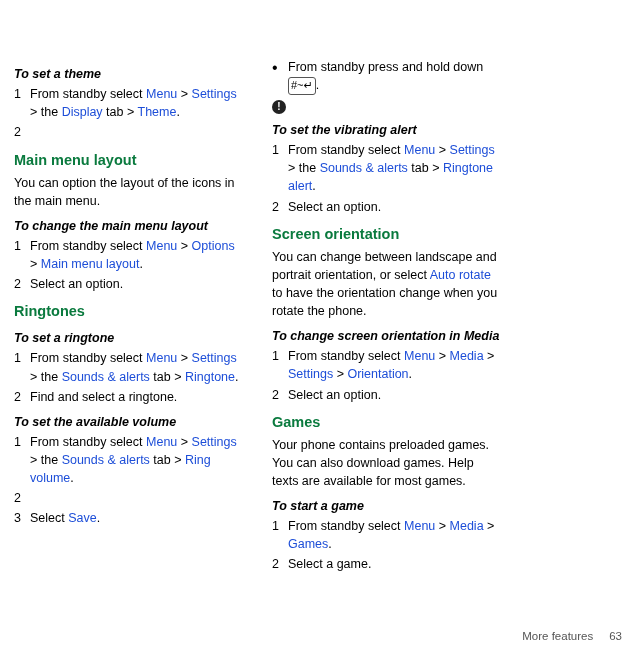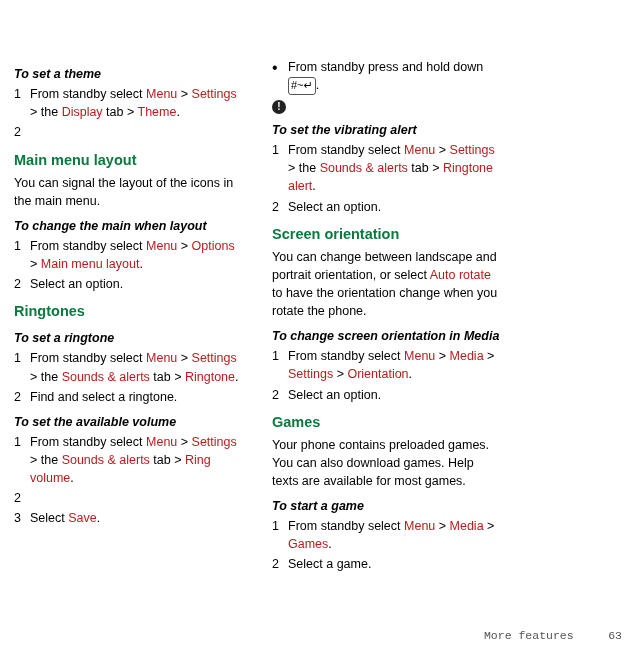--- a/index.html
+++ b/index.html
@@ -44,7 +44,7 @@
     p { margin-bottom: 3px; }
     .step { display: flex; gap: 4px; margin-bottom: 2px; }
     .step-num { min-width: 12px; font-size: 12.5px; }
-    .link { color: #b91c1c; }
+    .link { color: #1d4ed8; }
     .bullet-block {
       display: flex;
       gap: 6px;

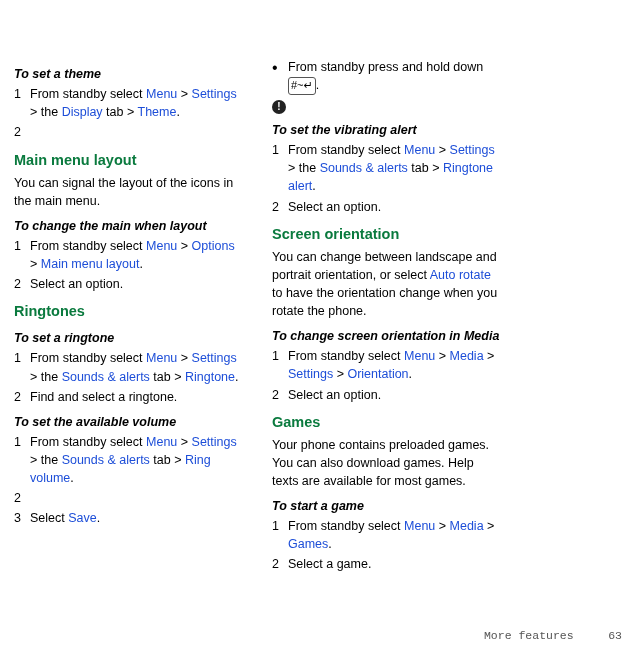--- a/index.html
+++ b/index.html
@@ -105,7 +105,7 @@
     </div>
 
     <div class="section-heading">Main menu layout</div>
-    <p>You can signal the layout of the icons in the main menu.</p>
+    <p>You can option the layout of the icons in the main menu.</p>
     <p class="sub-heading">To change the main when layout</p>
     <div class="step">
       <span class="step-num">1</span>

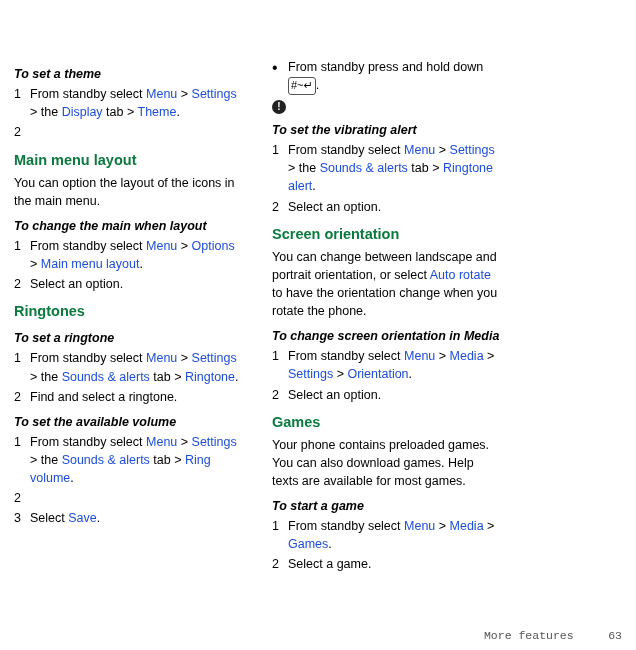--- a/index.html
+++ b/index.html
@@ -106,7 +106,7 @@
 
     <div class="section-heading">Main menu layout</div>
     <p>You can option the layout of the icons in the main menu.</p>
-    <p class="sub-heading">To change the main when layout</p>
+    <p class="sub-heading">To change the main menu layout</p>
     <div class="step">
       <span class="step-num">1</span>
       <span>From standby select <span class="link">Menu</span> &gt; <span class="link">Options</span> &gt; <span class="link">Main menu layout</span>.</span>

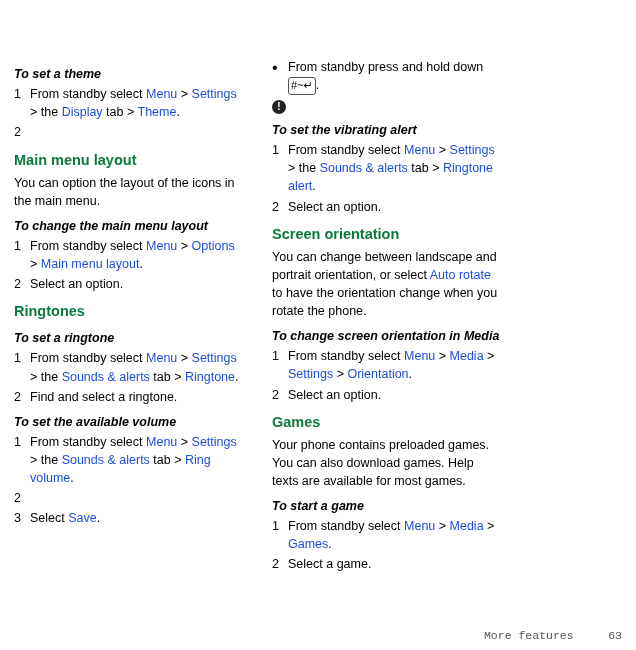--- a/index.html
+++ b/index.html
@@ -78,7 +78,6 @@
       right: 14px;
       font-size: 11.5px;
       color: #555;
-      font-family: Liberation Mono, monospace;
     }
     .keycap {
       display: inline-block;

